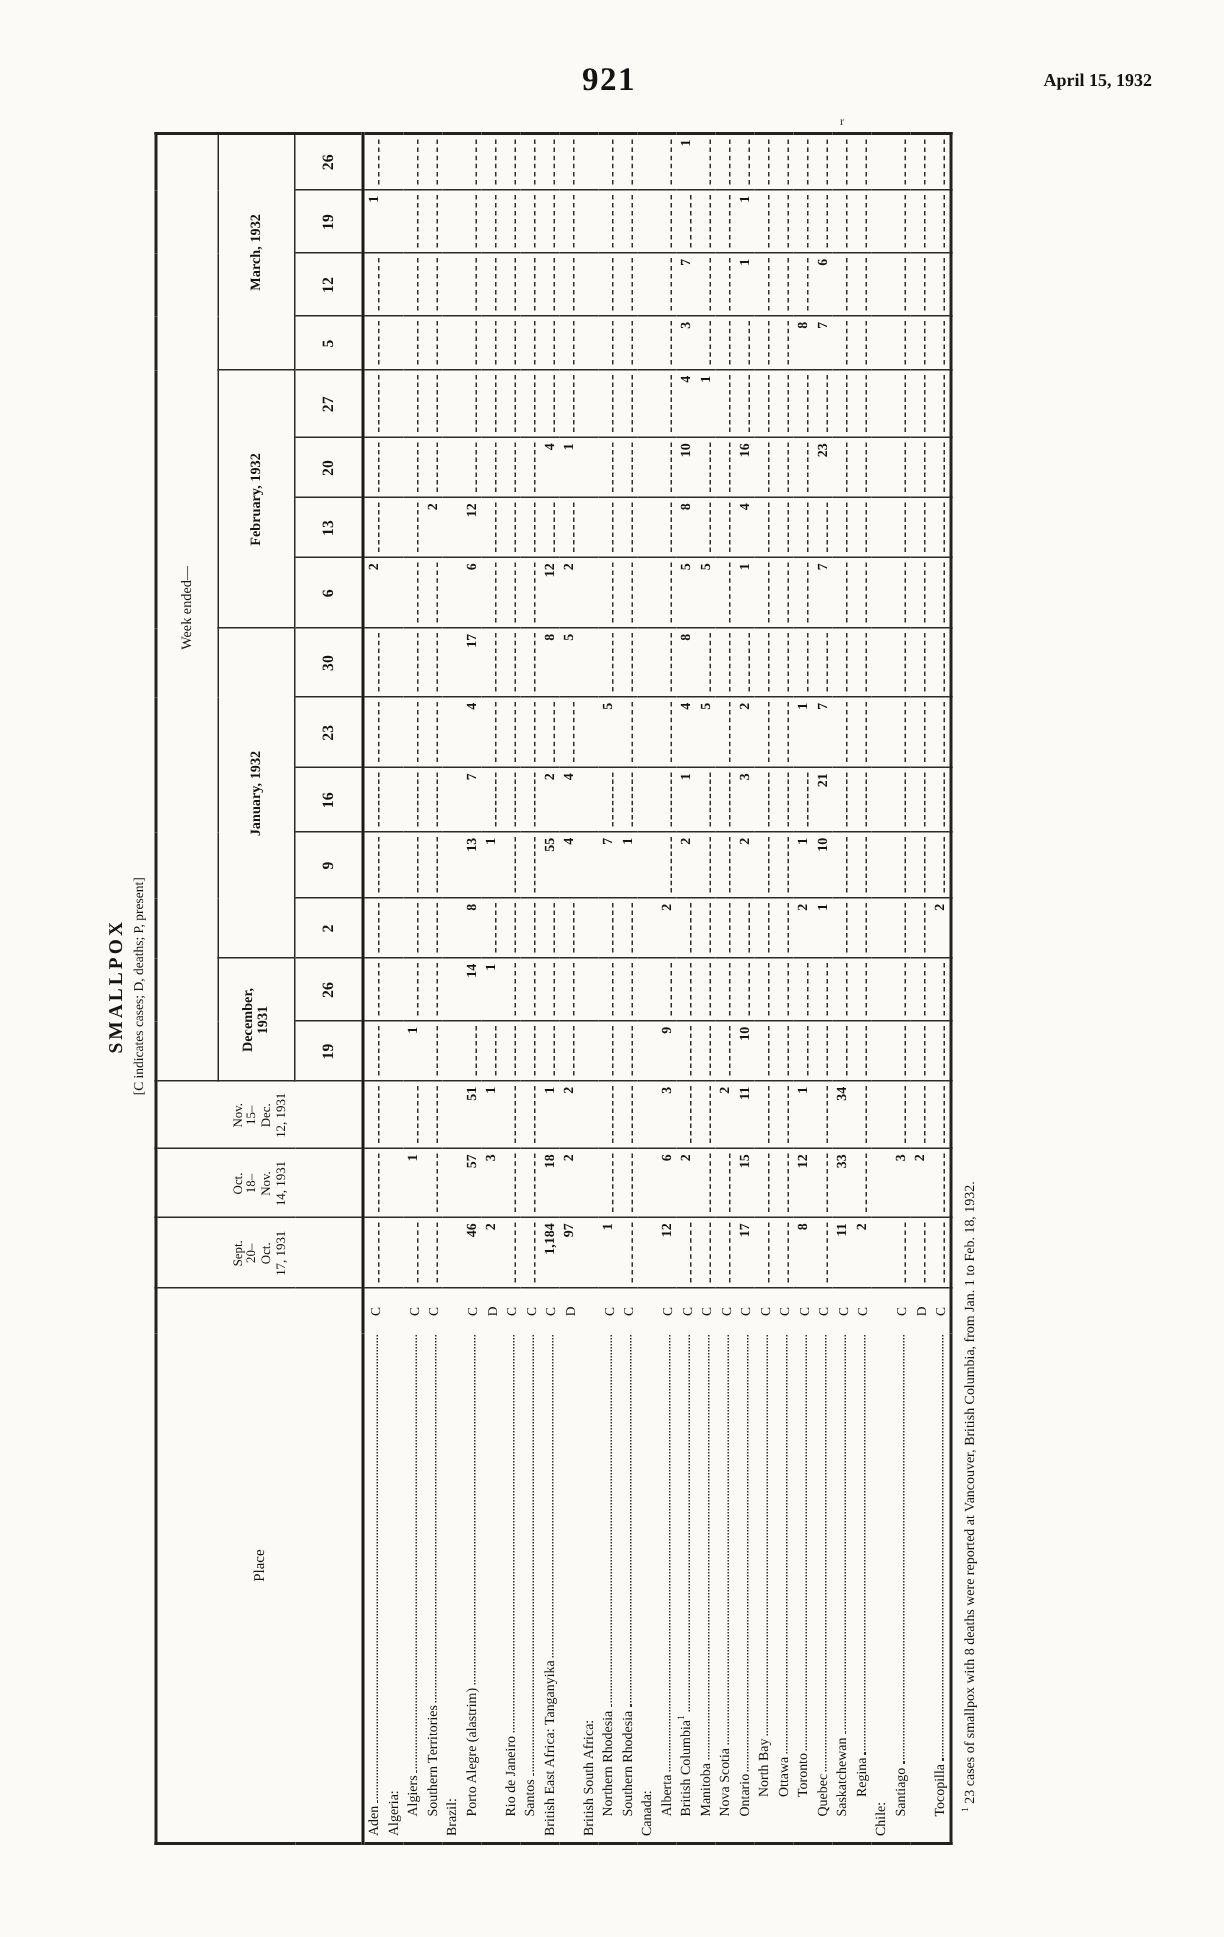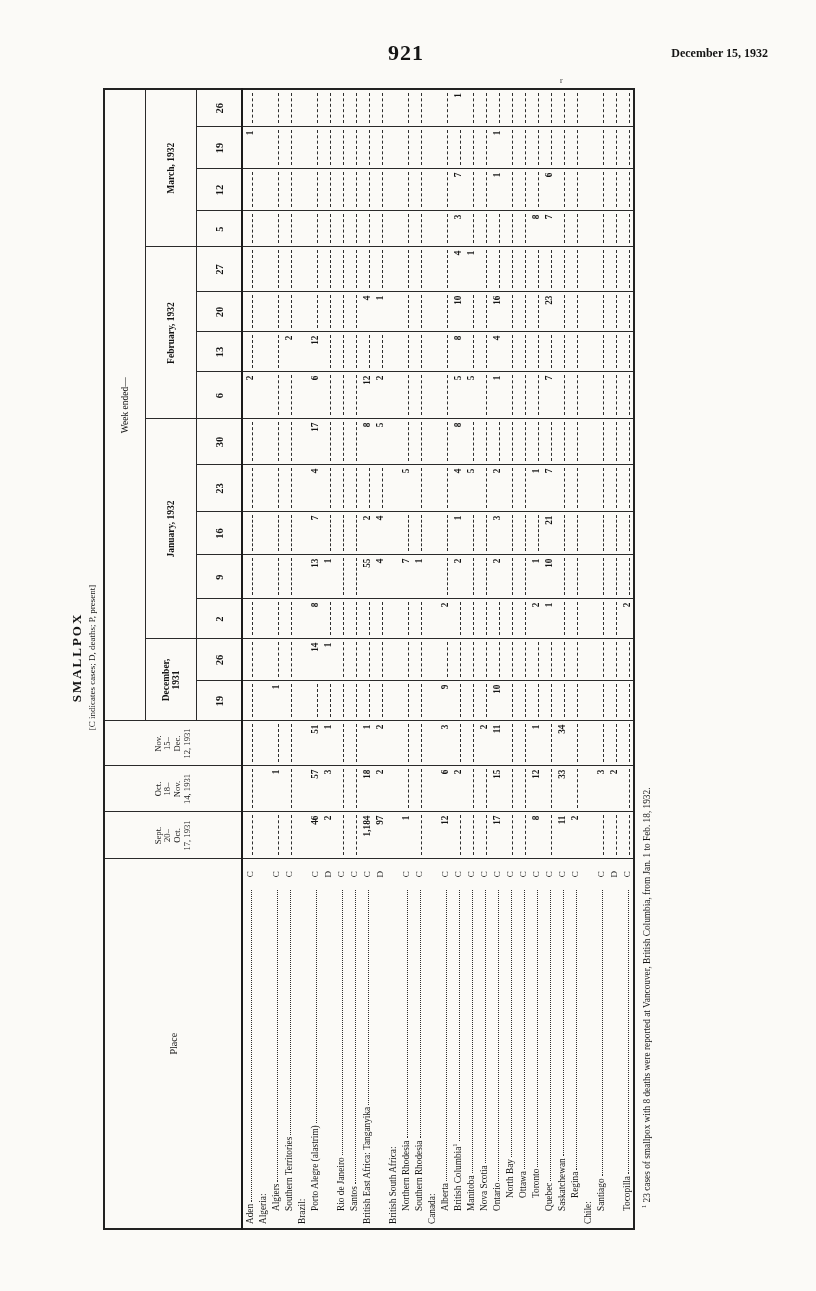--- a/index.html
+++ b/index.html
@@ -44,7 +44,7 @@
 
 <div class="pagehead">
   <div class="pageno">921</div>
-  <div class="pagedate">December 15, 1932</div>
+  <div class="pagedate">April 15, 1932</div>
 </div>
 <div class="artifact">r</div>
 

